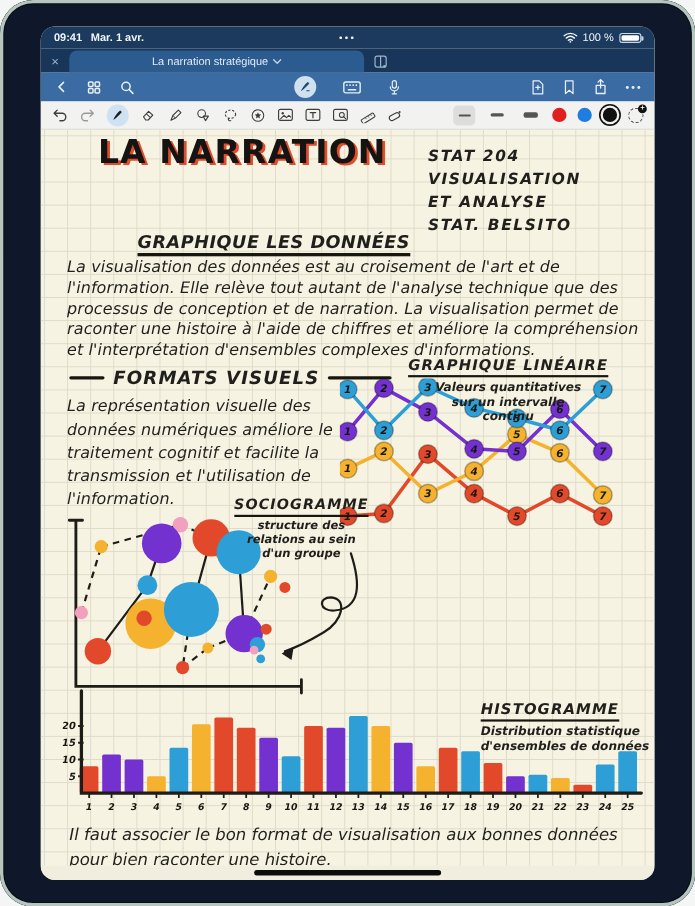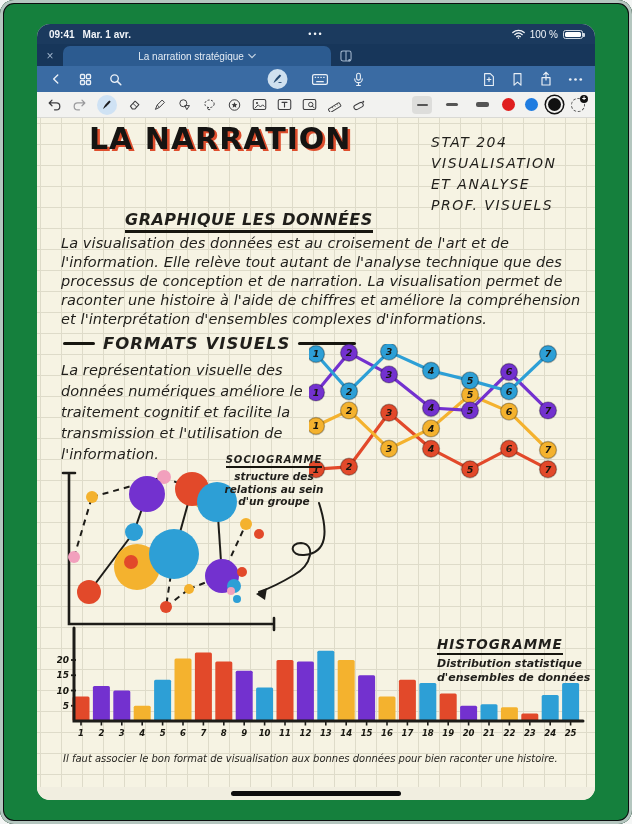--- a/index.html
+++ b/index.html
@@ -6,7 +6,7 @@
   html,body { width: 632px; height: 824px; }
   body { background: #f4f6f5; font-family: "Liberation Sans", sans-serif; position: relative; }
 
-  .device { position: absolute; inset: 0; background: #15803d; border-radius: 14px;
+  .device { position: absolute; inset: 0; background: #0f172a; border-radius: 30px;
             box-shadow: inset 0 0 0 3px #b4c6bf, inset 0 0 0 4px #0b0c0e; }
   .screen { position: absolute; left: 37px; top: 24px; width: 558px; height: 776px;
             background: #f6f3e4; border-radius: 13px; overflow: hidden;

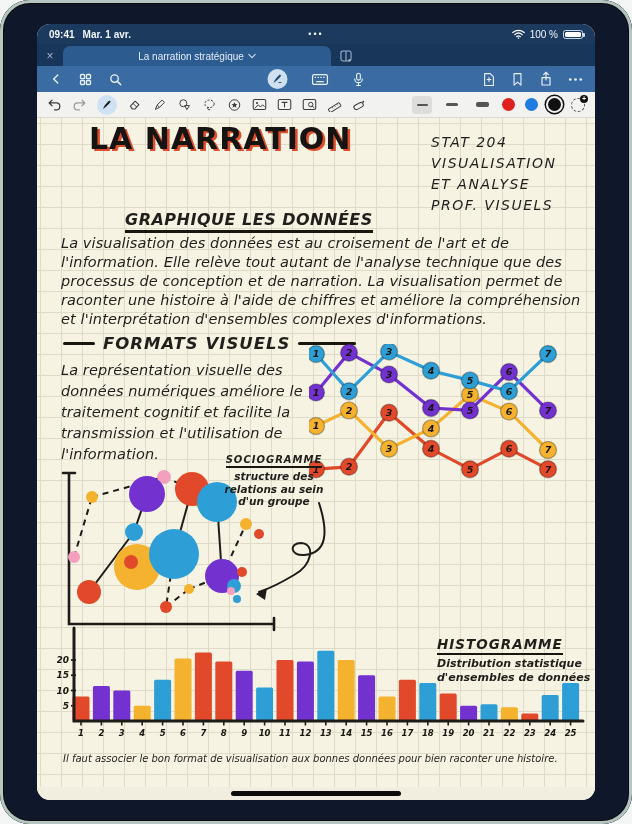--- a/index.html
+++ b/index.html
@@ -66,7 +66,7 @@
   .note-title .l2 { font-size: 41px; display: block; margin-top: 2px; }
   .note-subtitle { font-size: 16px; font-weight: 800; font-style: italic; letter-spacing: .5px;
                    border-bottom: 3px solid #17160f; padding-bottom: 1px; display: inline-block; }
-  .course-info { font-size: 14px; line-height: 21px; letter-spacing: 1.5px; font-weight: 400; margin-left: 42px; }
+  .course-info { font-size: 14px; line-height: 21px; letter-spacing: 1.5px; font-weight: 700; }
   .body-text { font-size: 14.5px; line-height: 19px; letter-spacing: .1px; }
   .heading-flex { display: flex; align-items: center; gap: 8px; font-weight: 800; font-style: italic;
                   font-family: "DejaVu Sans", sans-serif; font-size: 16.5px; letter-spacing: 1px; }

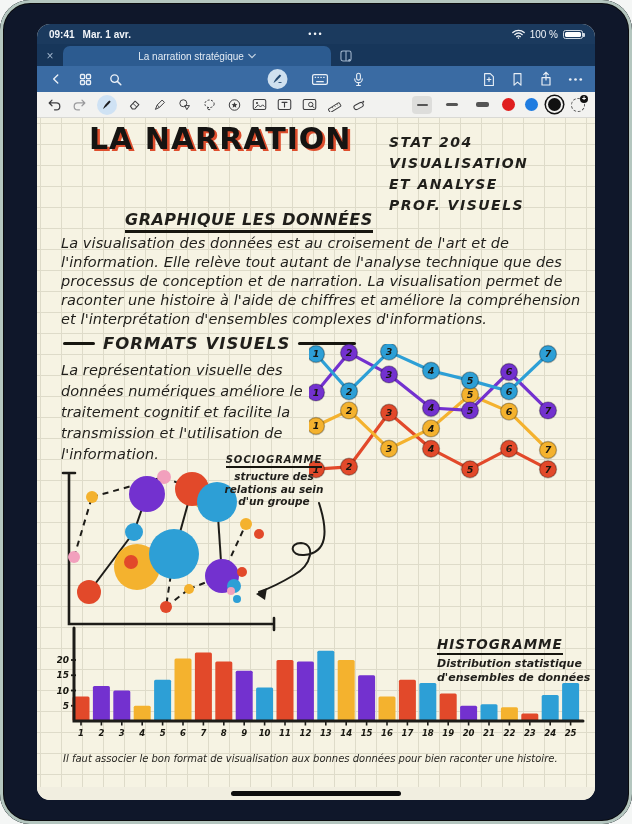--- a/index.html
+++ b/index.html
@@ -310,7 +310,7 @@
       <div>STAT 204</div>
       <div>VISUALISATION</div>
       <div>ET ANALYSE</div>
-      <div>PROF. VISUELS</div>
+      <div>STAT. BELSITO</div>
     </div>
 
     <div class="abs hand body-text" style="left:24px; top:116px; width:524px;">La visualisation des données est au croisement de l'art et de l'information. Elle relève tout autant de l'analyse technique que des processus de conception et de narration. La visualisation permet de raconter une histoire à l'aide de chiffres et améliore la compréhension et l'interprétation d'ensembles complexes d'informations.</div>

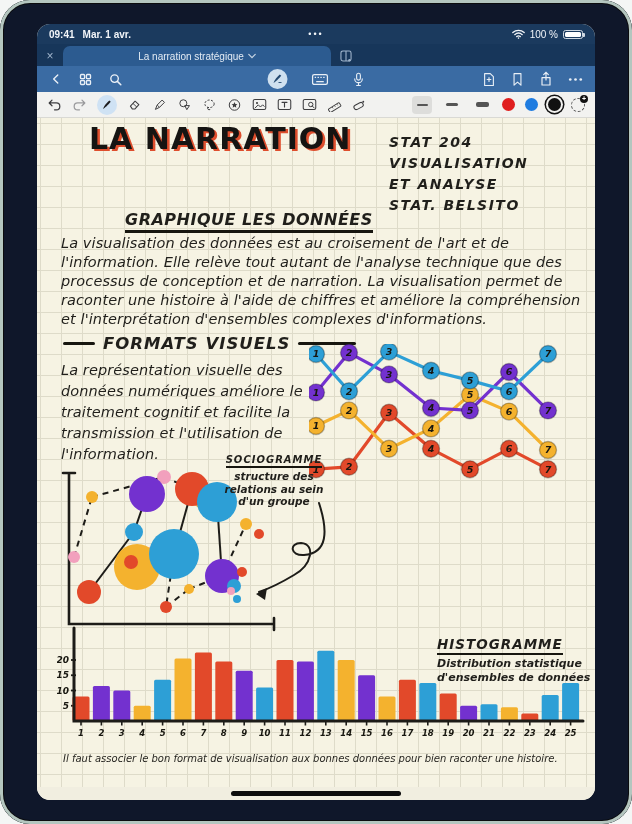--- a/index.html
+++ b/index.html
@@ -320,6 +320,10 @@
     </div>
     <div class="abs hand body-text" style="left:24px; top:242px; width:262px; line-height:21px;">La représentation visuelle des données numériques améliore le traitement cognitif et facilite la transmission et l'utilisation de l'information.</div>
 
+    <div class="abs chart-caption" style="left:330px; top:203px; width:190px;">
+      <span class="ct">GRAPHIQUE LINÉAIRE</span><br>
+      <span class="cs" style="display:inline-block;width:150px;">Valeurs quantitatives sur un intervalle continu</span>
+    </div>
     <svg class="abs" style="left:272px; top:226px;" width="252" height="152" viewBox="0 0 252 152">
           <polyline points="7,125.2 40,122.8 80,68.80000000000001 122,104.8 161,125.2 200,104.8 239,125.2" fill="none" stroke="#e2492a" stroke-width="3.2" stroke-linejoin="round"></polyline>
           <circle cx="7" cy="125.2" r="8.5" fill="#e2492a" stroke="rgba(0,0,0,0.28)" stroke-width="1.4"></circle>

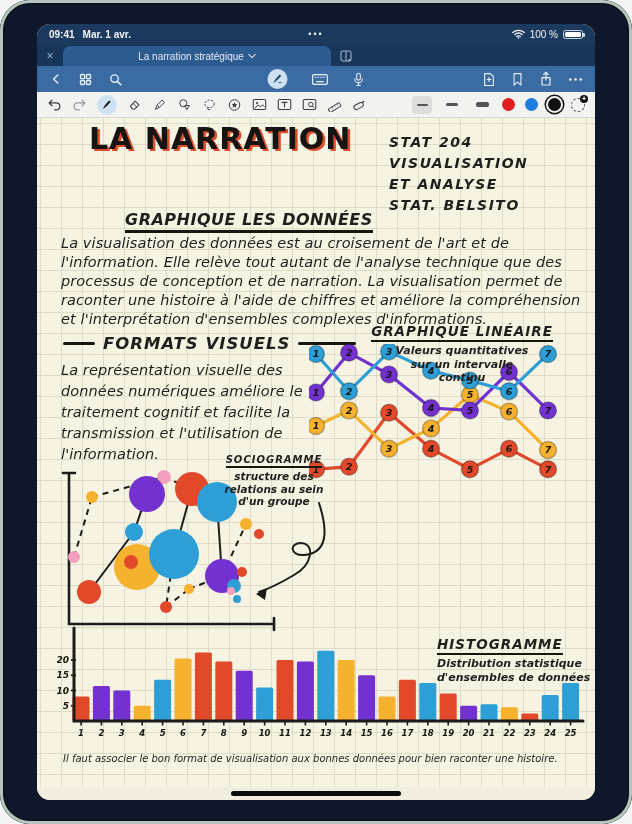--- a/index.html
+++ b/index.html
@@ -388,7 +388,7 @@
         </svg>
 
     <div class="abs chart-caption" style="left:162px; top:330px; width:150px;">
-      <span class="ct" style="font-size:10px;">SOCIOGRAMME</span><br>
+      <span class="ct" style="font-size:13px;">SOCIOGRAMME</span><br>
       <span class="cs" style="display:inline-block;width:105px;font-size:10.5px;line-height:12.5px;">structure des relations au sein d'un groupe</span>
     </div>
     <svg class="abs" style="left:15px; top:343px;" width="322" height="200" viewBox="0 0 322 200">

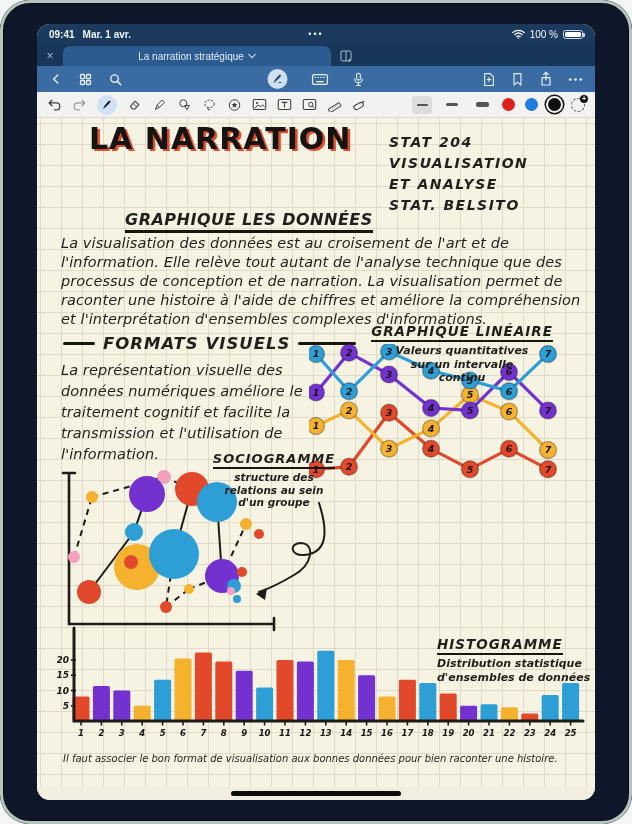--- a/index.html
+++ b/index.html
@@ -524,7 +524,7 @@
           <path d="M17 2 V95 H526" stroke="#1d1c18" stroke-width="3" fill="none" stroke-linecap="round"></path>
         </svg>
 
-    <div class="abs hand" style="left:26px; top:630px; width:512px; font-size:10px; line-height:22px;">Il faut associer le bon format de visualisation aux bonnes données pour bien raconter une histoire.</div>
+    <div class="abs hand" style="left:26px; top:630px; width:512px; font-size:15px; line-height:22px;">Il faut associer le bon format de visualisation aux bonnes données pour bien raconter une histoire.</div>
   </div>
 
   <div class="bottom-strip">

